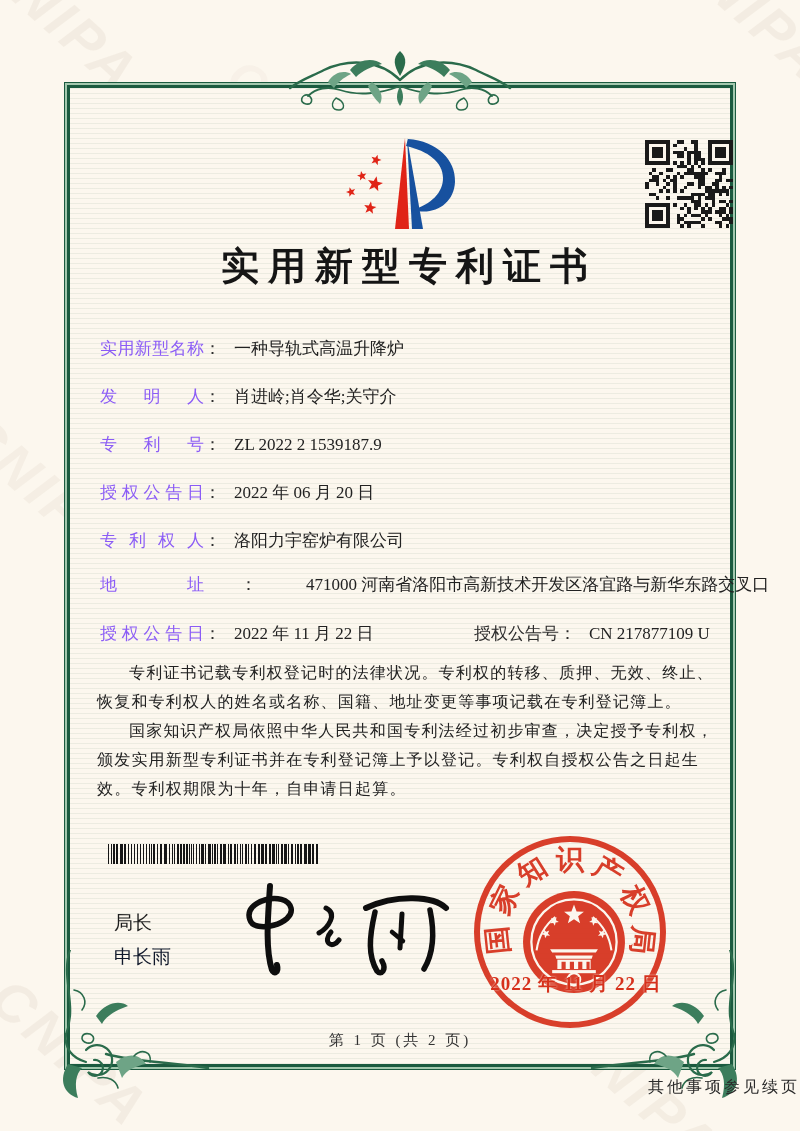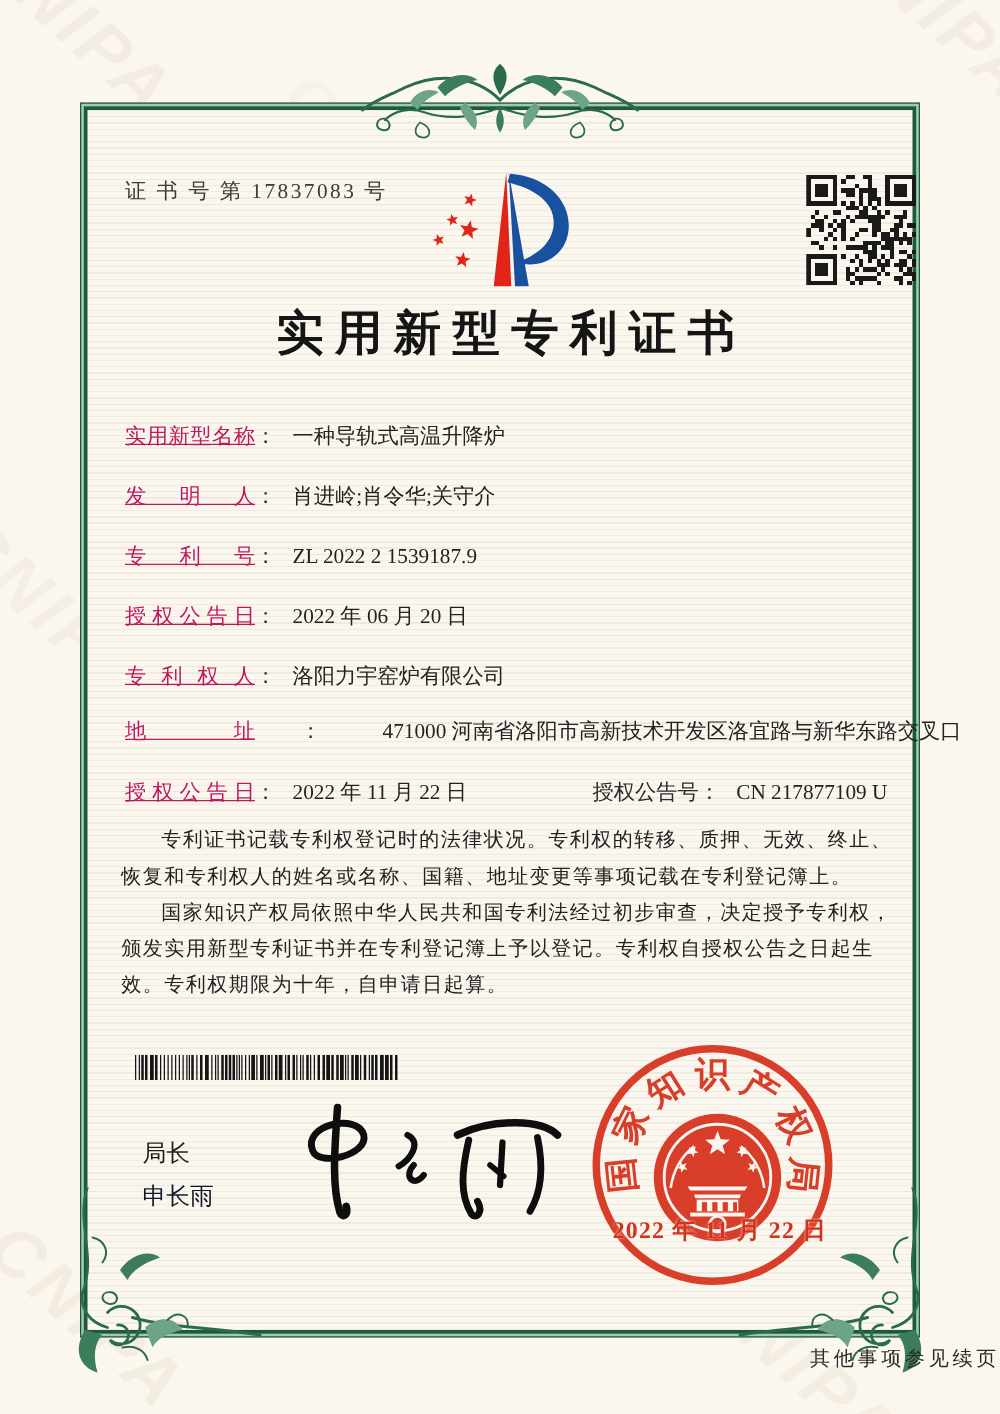--- a/index.html
+++ b/index.html
@@ -137,7 +137,6 @@
 
 <div class="content">
 
-  <div class="cert-no">证 书 号 第 17837083 号</div>
 
   <svg class="logo" viewBox="0 0 130 104">
     <g id="logoStars" fill="#e02417">

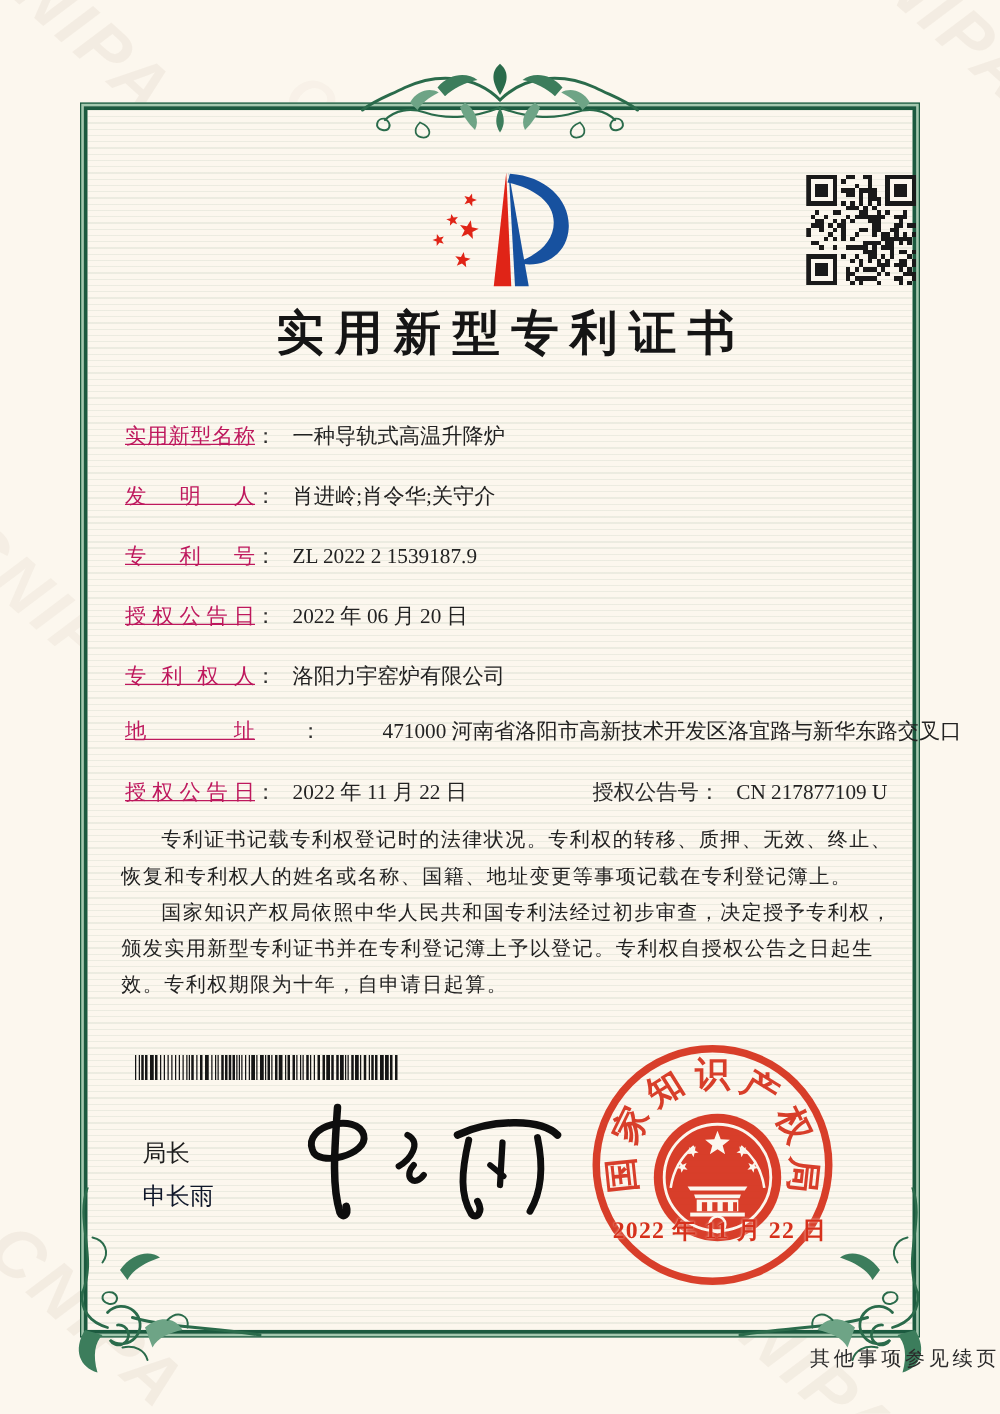--- a/index.html
+++ b/index.html
@@ -39,7 +39,7 @@
   }
   .fields{position:absolute;left:100px;top:330px;width:630px;font-size:17px;}
   .frow{position:absolute;left:0;display:flex;align-items:flex-start;line-height:24px;}
-  .flabel{display:inline-block;width:104px;text-align:justify;text-align-last:justify;color:#be185d;text-decoration:underline;}
+  .flabel{display:inline-block;width:104px;text-align:justify;text-align-last:justify;color:#8b5cf6;}
   .fcolon{display:inline-block;color:#2f2f2f;}
   .fvalue{display:inline-block;margin-left:13px;max-width:500px;color:#222;}
   .body-text{

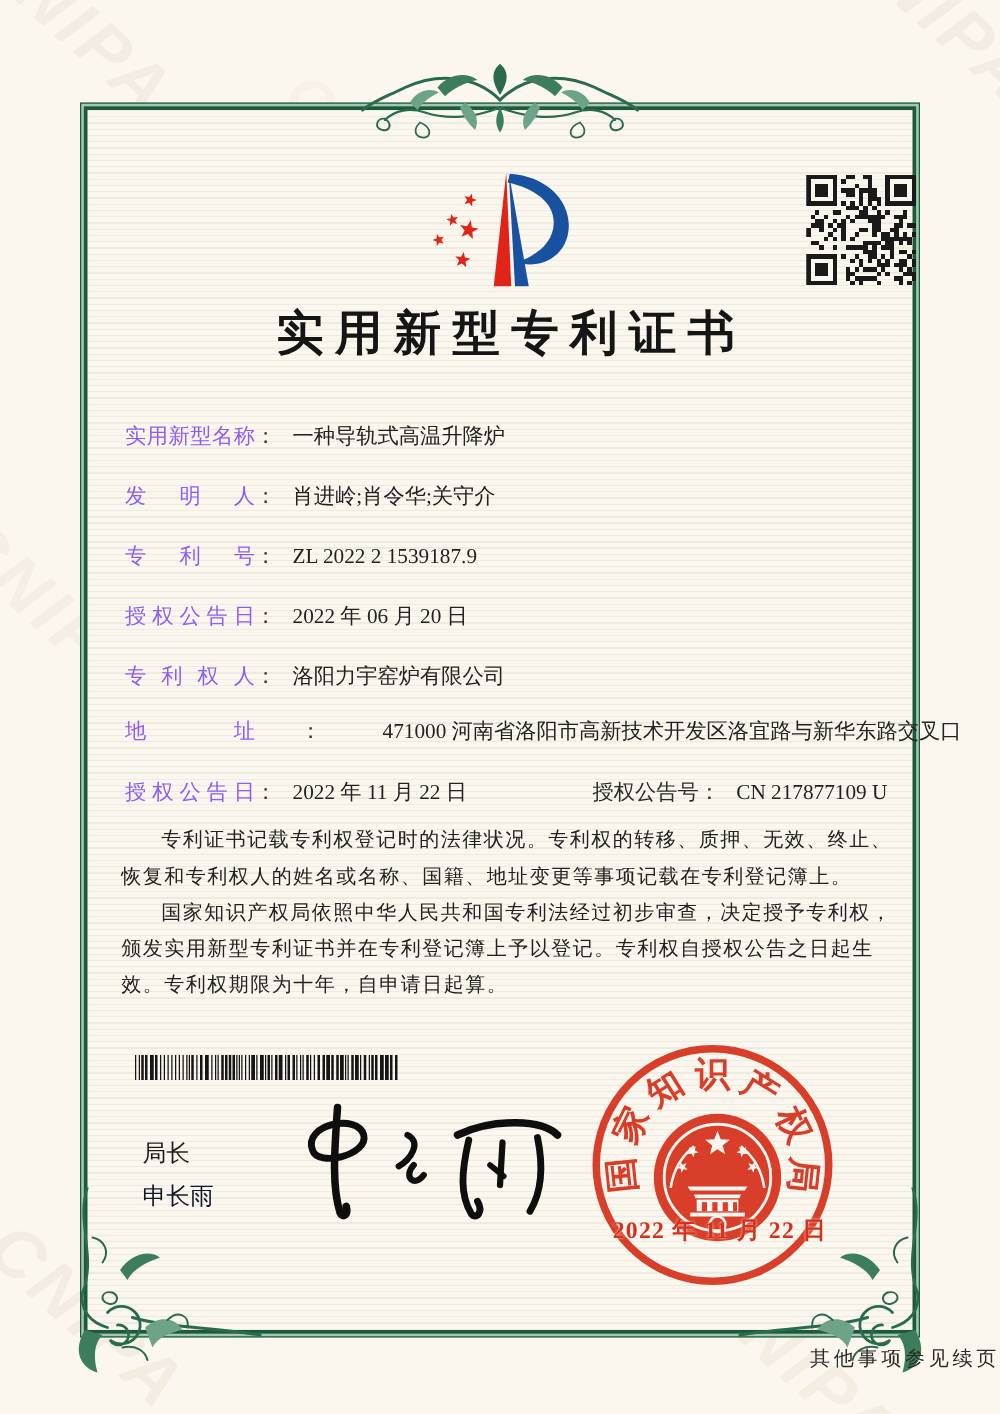--- a/index.html
+++ b/index.html
@@ -491,6 +491,7 @@
     </g>
   </svg>
 
+  <div class="page-info">第 1 页 (共 2 页)</div>
   <div class="cont-note">其他事项参见续页</div>
 </div>
 

